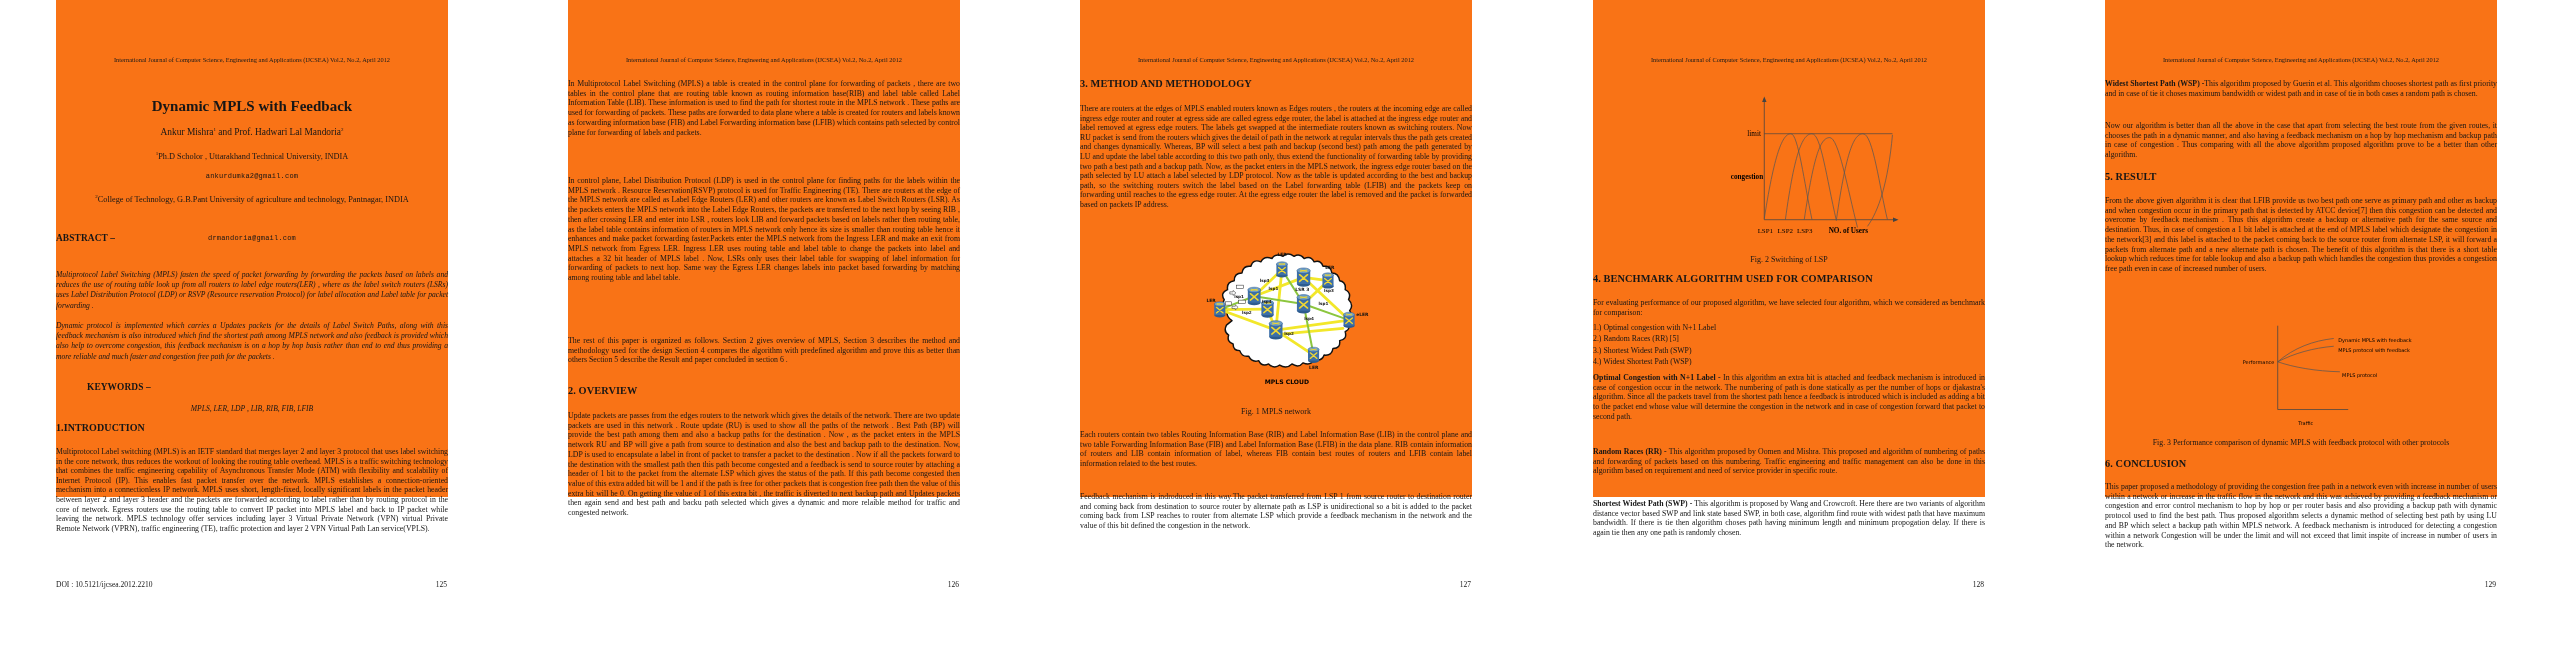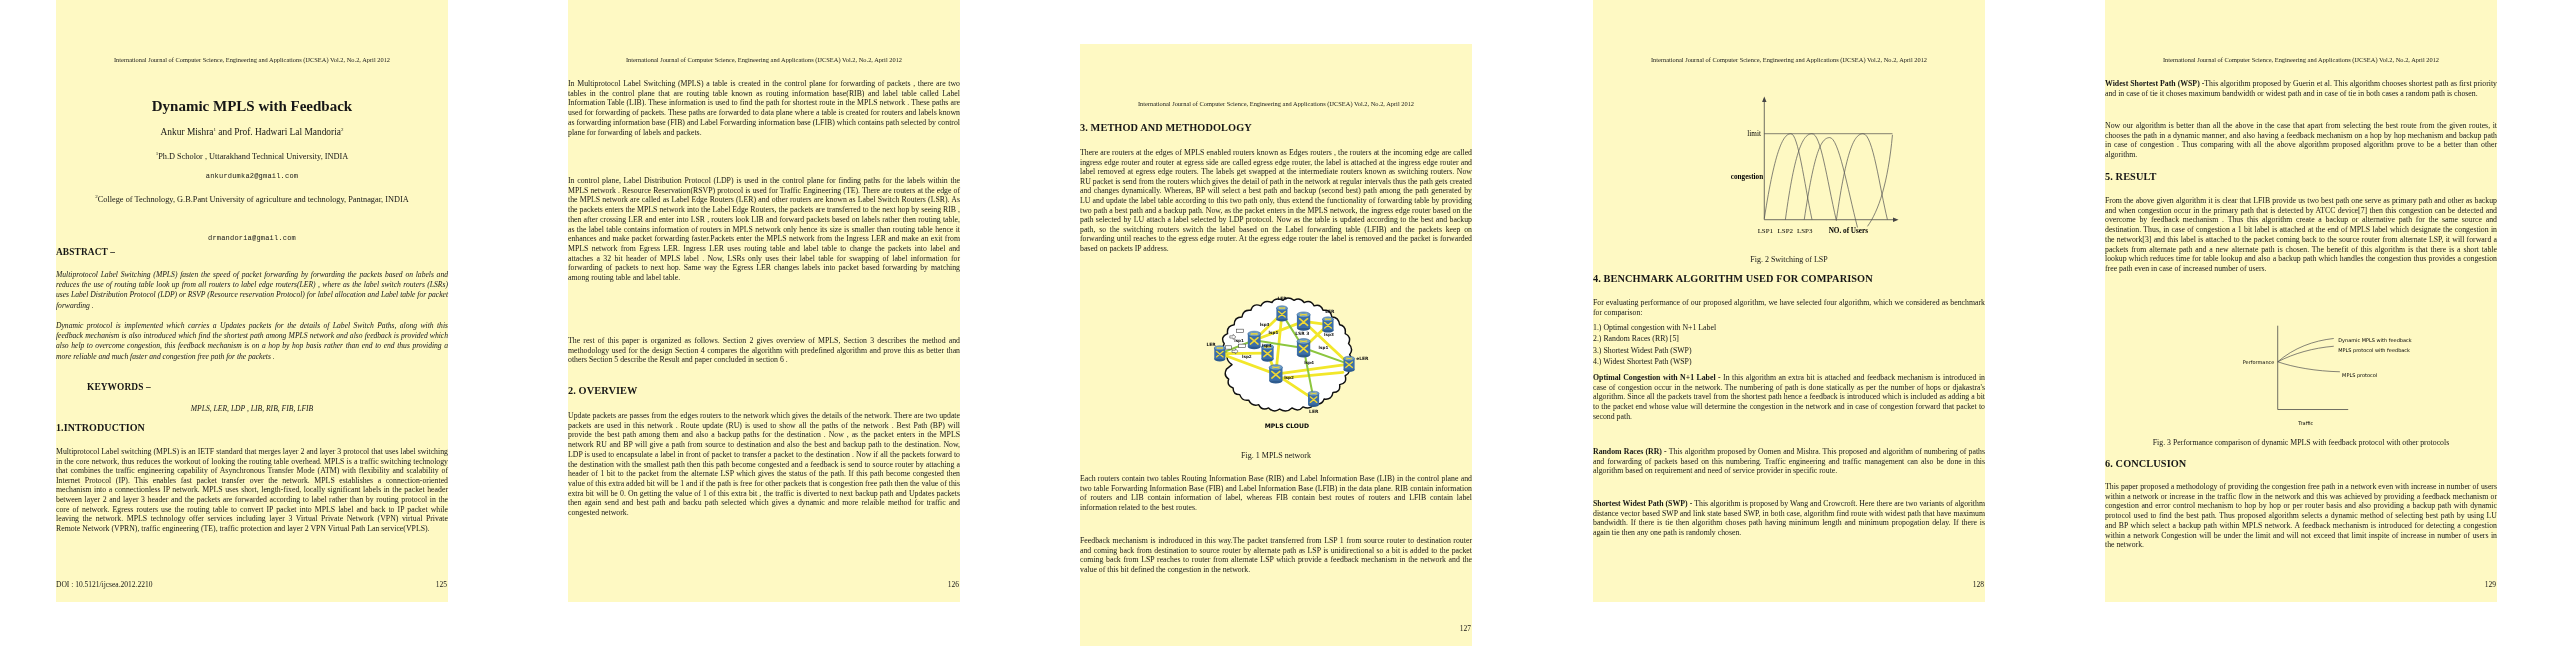--- a/index.html
+++ b/index.html
@@ -5,7 +5,7 @@
   html,body{margin:0;padding:0;}
   body{width:2576px;height:667px;background:#ffffff;position:relative;overflow:hidden;
        font-family:"Liberation Serif",serif;color:#161616;}
-  .page{position:absolute;top:0;width:392px;height:602px;background:#fef9c3;}
+  .page{position:absolute;top:0;width:392px;height:497px;background:#f97316;}
   .hdr{position:absolute;left:0;right:0;text-align:center;font-size:6.4px;color:#1b1b1b;}
   .para{position:absolute;left:0;right:0;text-align:justify;font-size:7.8px;line-height:9.7px;}
   .abs{font-style:italic;font-size:7.6px;line-height:10.2px;}

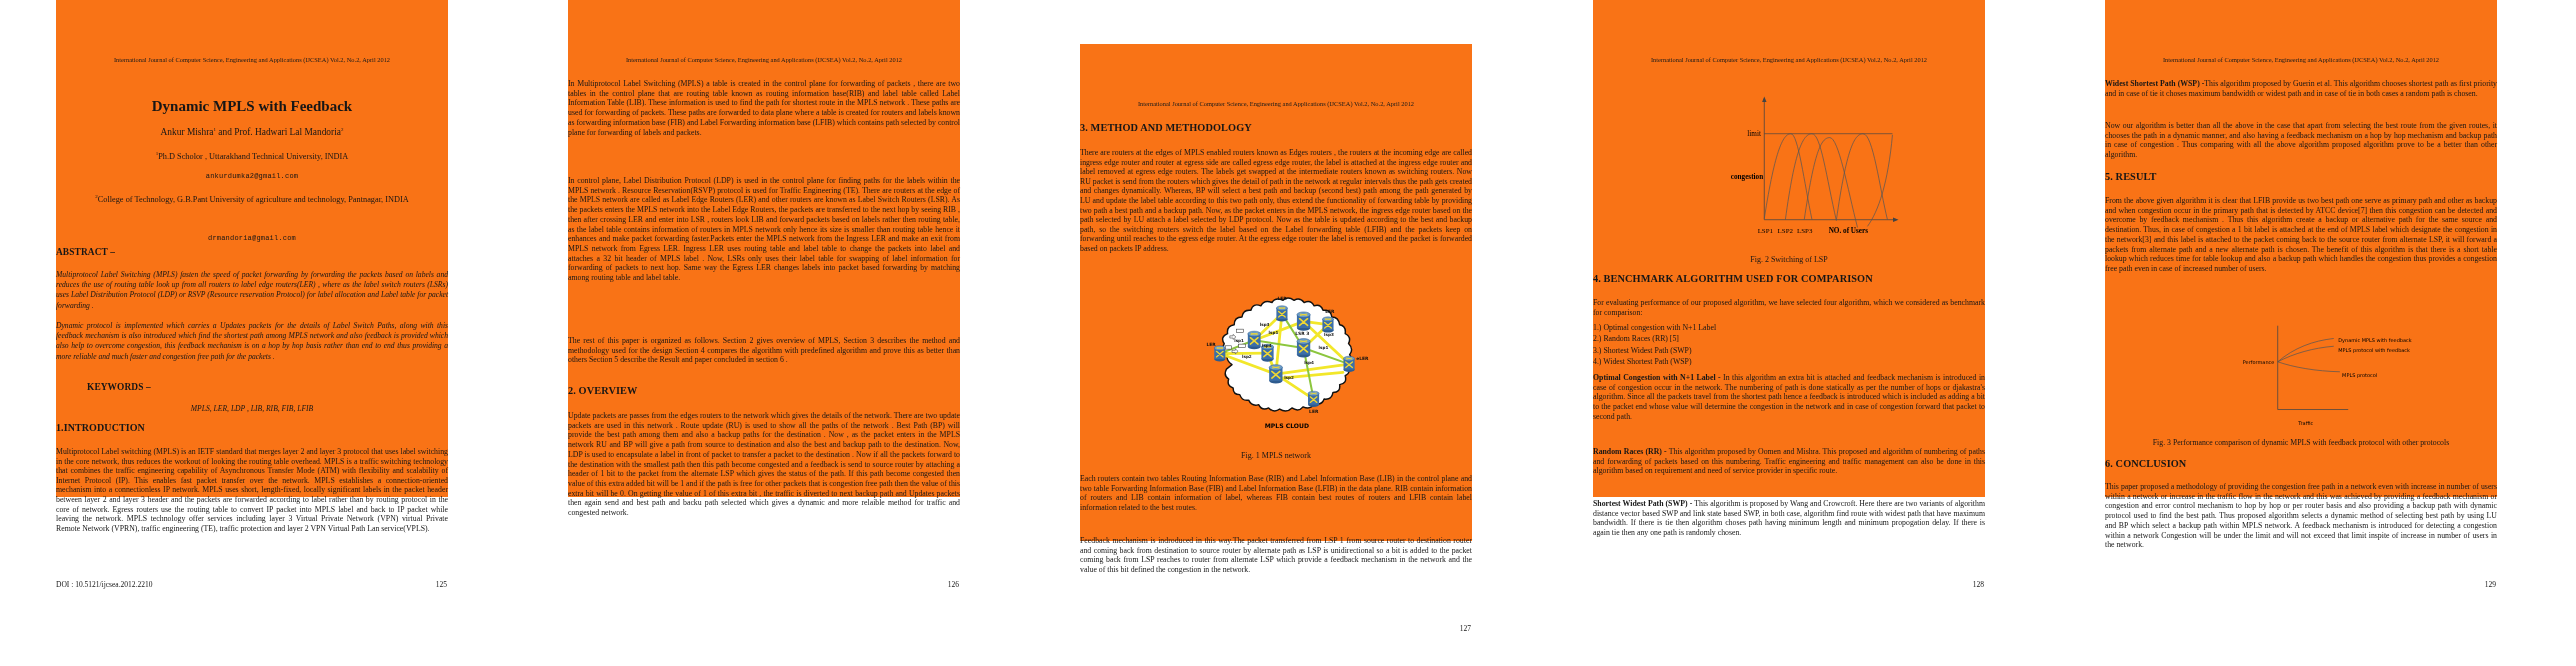--- a/index.html
+++ b/index.html
@@ -62,7 +62,7 @@
   <div class="pageno" style="top:580px;">126</div>
 </div>
 
-<div class="page" style="left:1080px;margin-top:44px;">
+<div class="page" style="left:1080px;">
   <div class="hdr" style="top:56px;">International Journal of Computer Science, Engineering and Applications (IJCSEA) Vol.2, No.2, April 2012</div>
   <div class="hsec h2" style="top:78px;">3. METHOD AND  METHODOLOGY</div>
   <div class="para" style="top:104px;line-height:9.6px;">There are  routers  at the edges of MPLS enabled routers known as Edges routers , the routers at the incoming edge are called ingress edge router and router at egress side are called egress edge router, the label is attached at the ingress edge router and label removed at egress edge routers. The labels get swapped at the intermediate routers known as switching routers. Now RU packet is send from the routers which gives the detail of path in the network at regular intervals thus the path gets  created and changes dynamically. Whereas, BP will select a best path and backup (second best) path among the path generated by LU and update the label table according to this two path only, thus extend the functionality of forwarding table by providing two path a best path and a backup path. Now, as the packet enters in the MPLS network, the ingress edge router based on the path selected by LU attach a label selected by LDP protocol.  Now as the table is updated according to the best and backup path, so the switching routers switch the label based on the Label forwarding table (LFIB) and the packets keep on forwarding until reaches to the egress edge router. At the egress edge router the label is removed and the packet is forwarded based on packets IP address.</div>

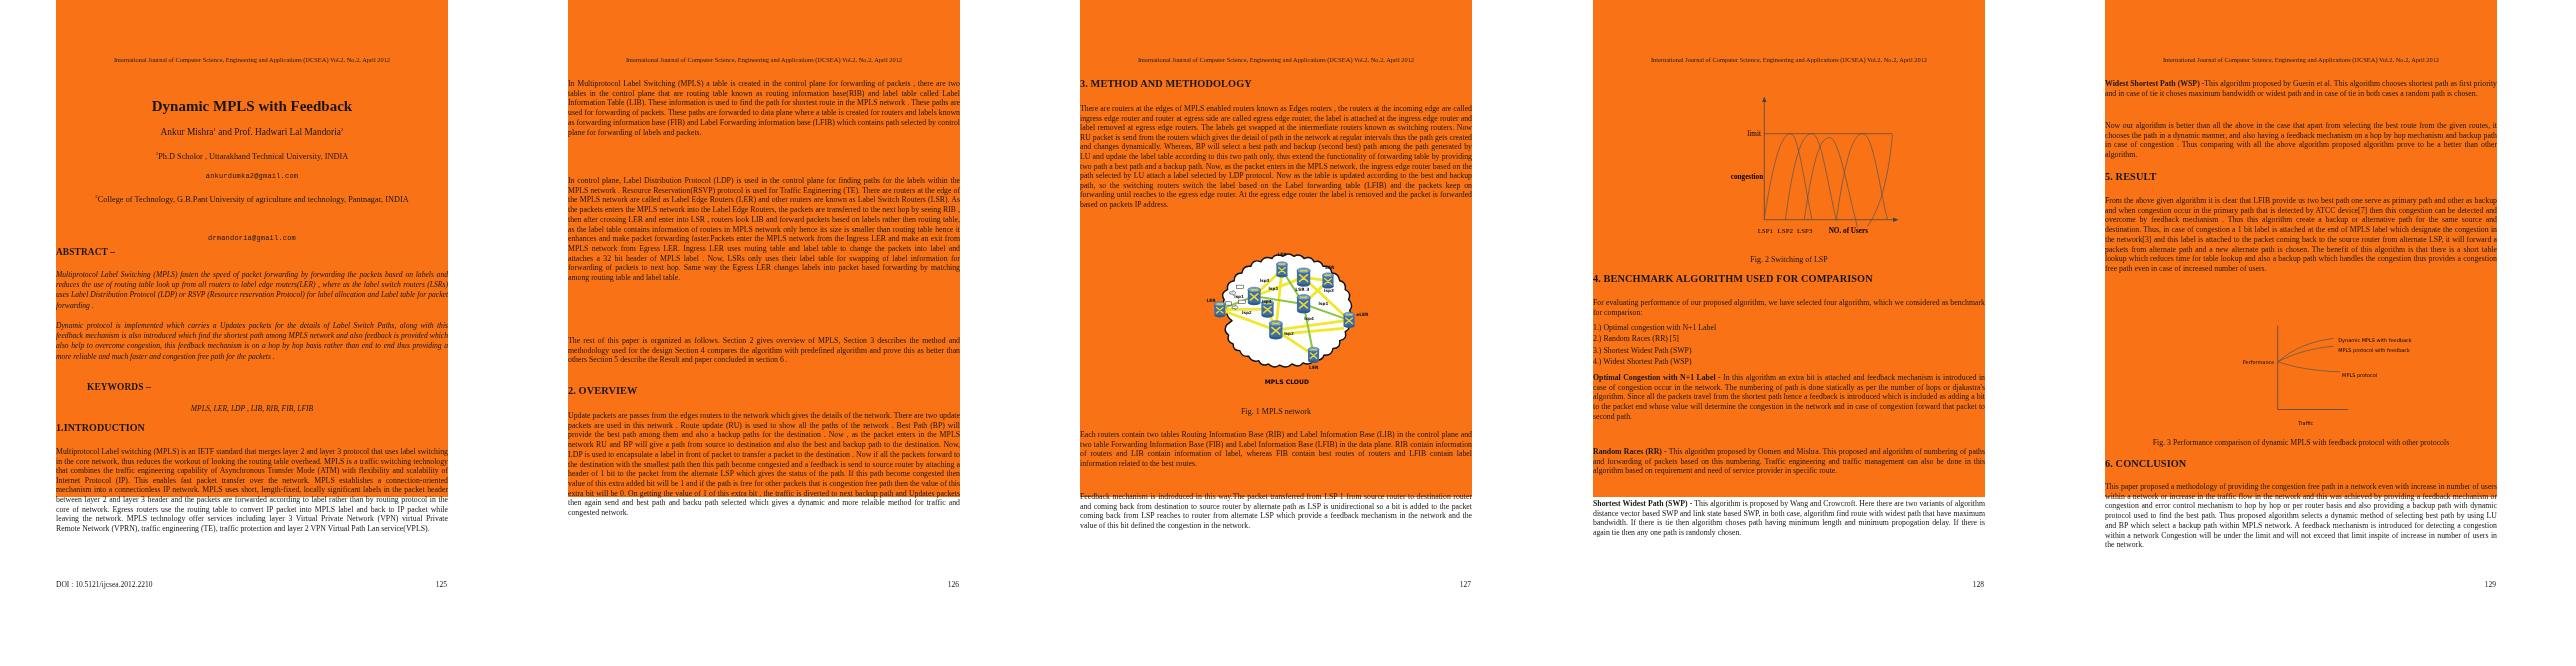--- a/index.html
+++ b/index.html
@@ -41,7 +41,7 @@
   <div class="centerline mono" style="top:172px;">ankurdumka2@gmail.com</div>
   <div class="centerline" style="top:190px;font-size:8.3px;line-height:14.5px;padding:0 22px;"><sup>2</sup><span>College of Technology, G.B.Pant University of agriculture and technology, Pantnagar, INDIA</span></div>
   <div class="centerline mono" style="top:234px;">drmandoria@gmail.com</div>
-  <div class="hsec h1" style="top:247px;">ABSTRACT –</div>
+  <div class="hsec h1" style="top:233px;">ABSTRACT –</div>
   <div class="para abs" style="top:270px;">Multiprotocol Label Switching (MPLS) fasten the speed of packet forwarding  by forwarding the packets based on labels and reduces the use of routing table look up from all routers to label  edge routers(LER) , where as the label switch routers (LSRs) uses Label Distribution Protocol (LDP) or RSVP (Resource reservation Protocol) for label allocation and Label table for packet forwarding .</div>
   <div class="para abs" style="top:321px;">Dynamic protocol is implemented which carries a Updates packets for the details of Label Switch Paths, along with this feedback mechanism is also introduced which find the shortest path among MPLS network and also feedback is provided which also help to overcome congestion, this feedback mechanism is on a hop by hop basis rather than end to end thus providing a more reliable and much faster and congestion free path for the packets .</div>
   <div class="hsec h1" style="top:382px;margin-left:31px;">KEYWORDS –</div>

